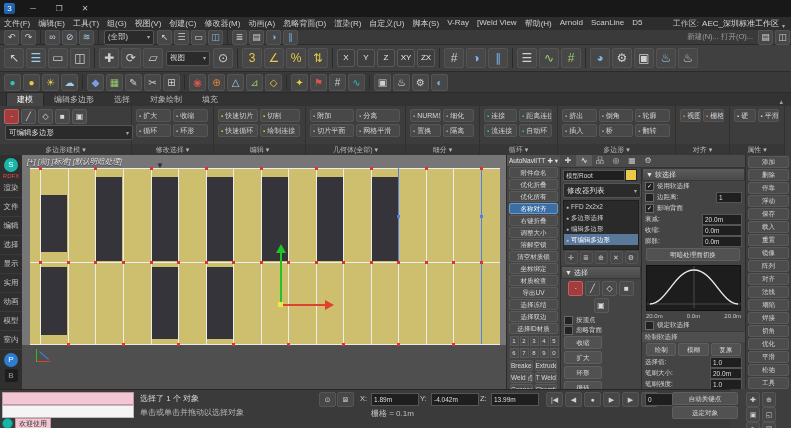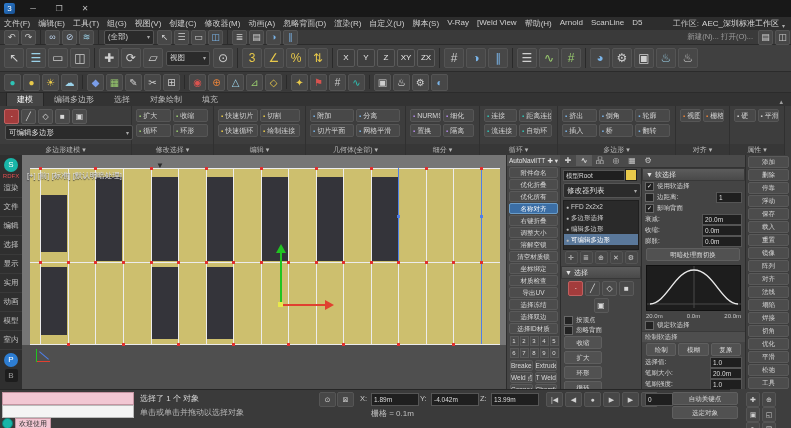--- a/index.html
+++ b/index.html
@@ -56,7 +56,7 @@
   .ldtab{height:18px;line-height:18px;font-size:7.5px;color:#c4c4c4;border-bottom:1px solid #3a3a3a;overflow:hidden;}
   .sq{width:13px;height:13px;margin:2px auto;background:#1d1d1d;color:#9f9f9f;font-size:8px;line-height:13px;border-radius:2px;}
   #vp{position:absolute;left:22px;top:0;width:484px;height:234px;background:#767676;overflow:hidden;}
-  .vplabel{position:absolute;left:5px;top:16px;font-size:7.5px;color:#e2e2e2;text-shadow:0 1px 1px #333;z-index:30;}
+  .vplabel{position:absolute;left:5px;top:2px;font-size:7.5px;color:#e2e2e2;text-shadow:0 1px 1px #333;z-index:30;font-style:italic;}
   
   .pcol{position:absolute;top:0;height:234px;background:#444;border-left:1px solid #2d2d2d;box-sizing:border-box;overflow:hidden;}
   #c1{left:506px;width:54px;}

